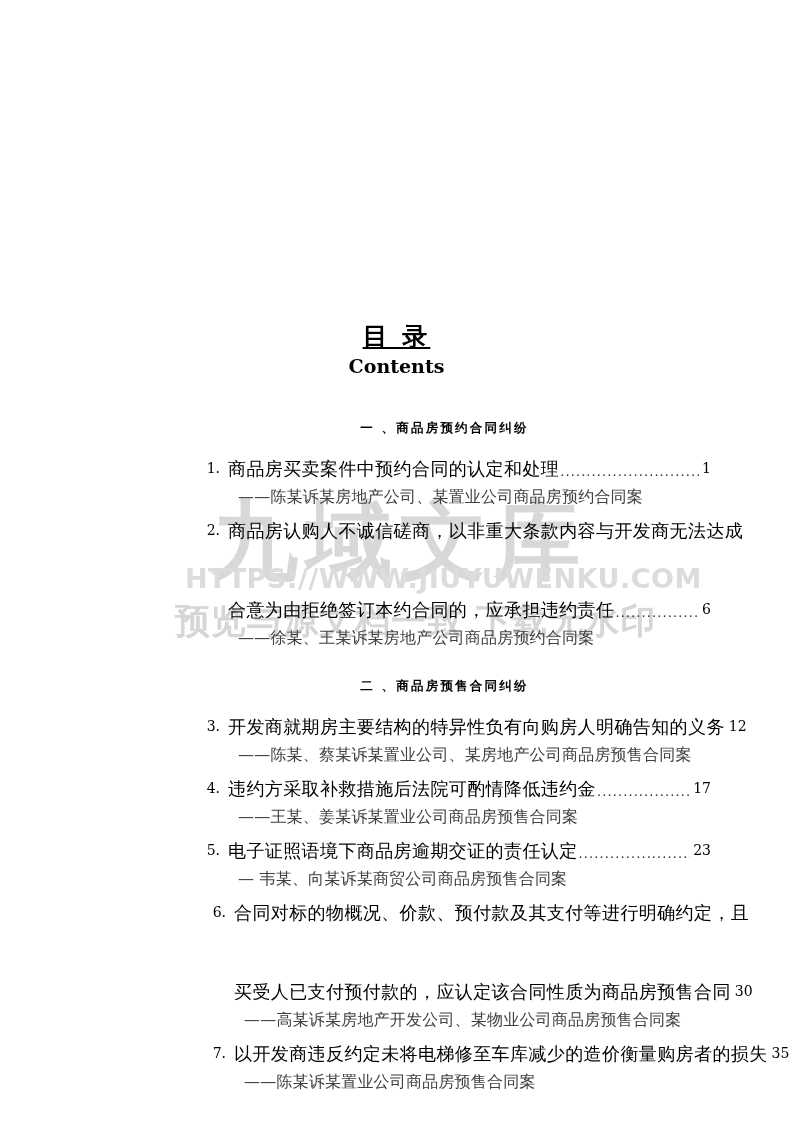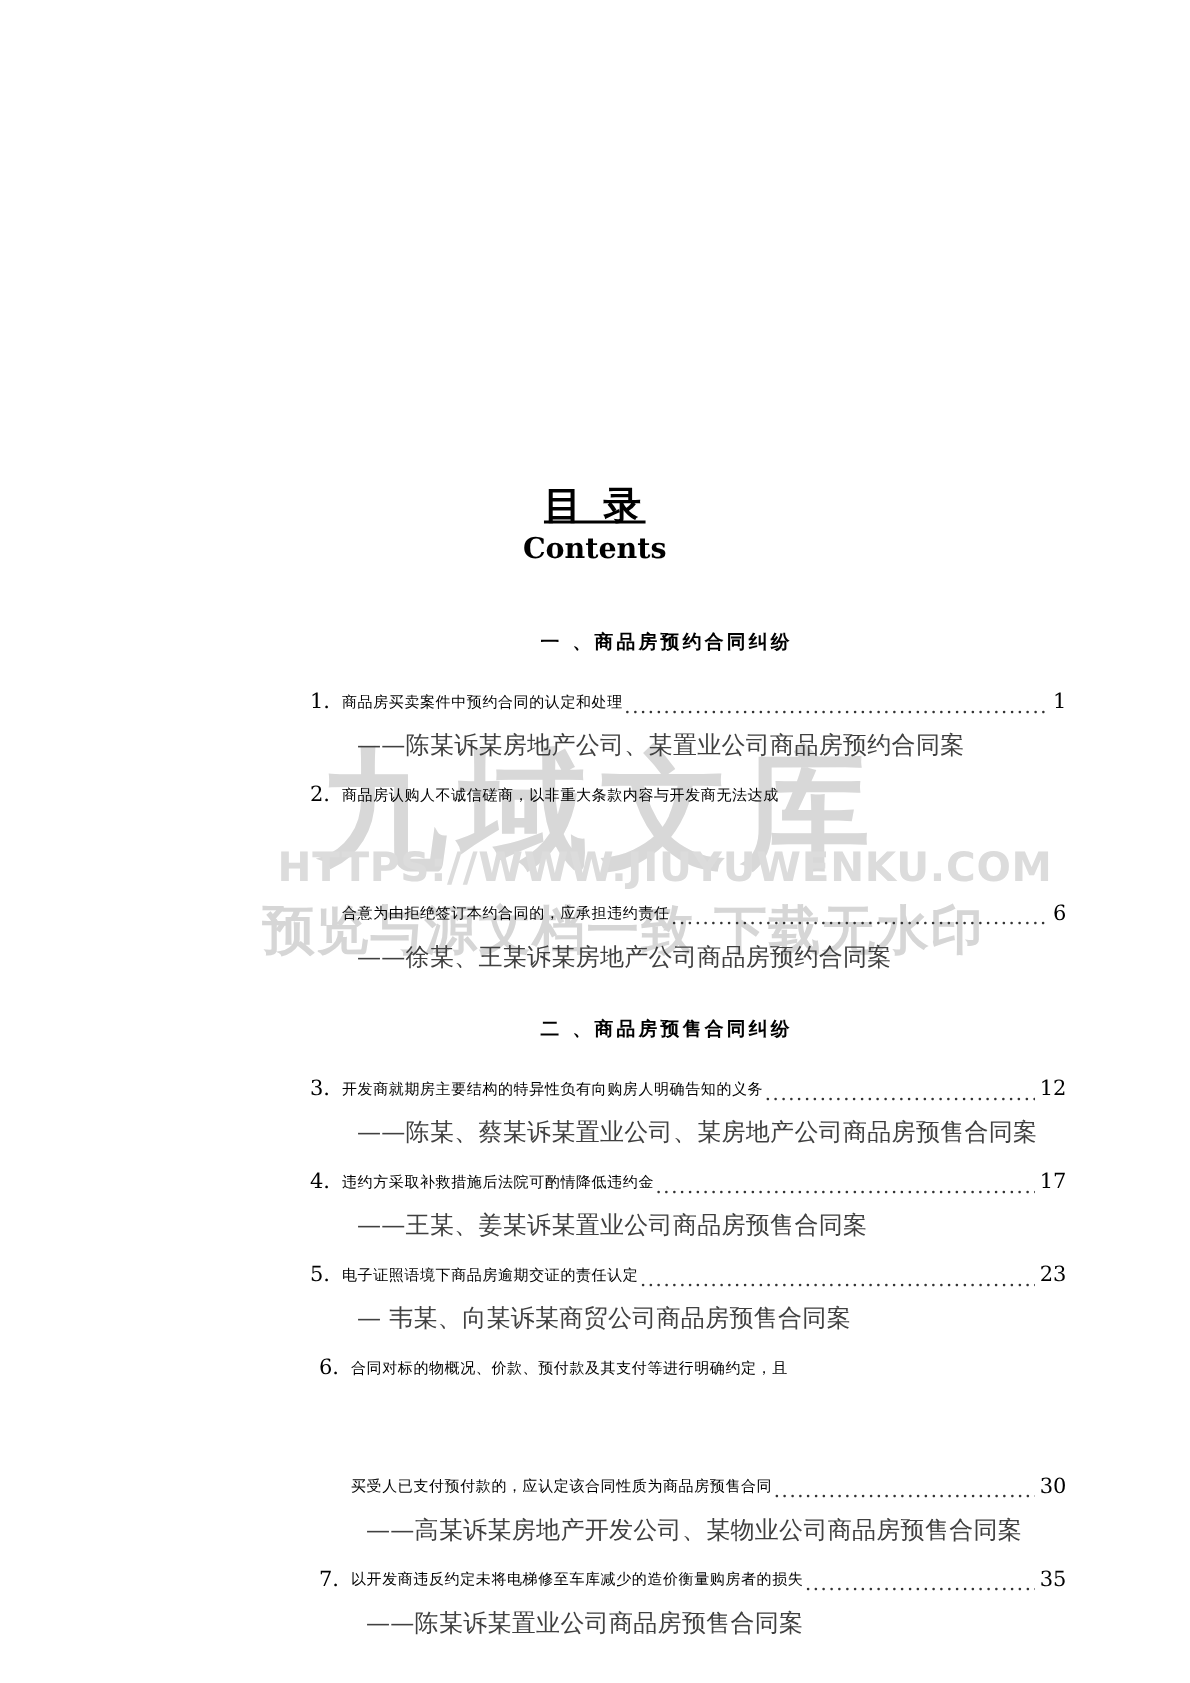--- a/index.html
+++ b/index.html
@@ -153,7 +153,7 @@
     margin-left: 8px;
     white-space: nowrap;
     font-family: "DejaVu Serif", "Liberation Serif", serif;
-    font-size: 10px;
+    font-size: 18px;
     letter-spacing: 0.4px;
   }
   .leader {

